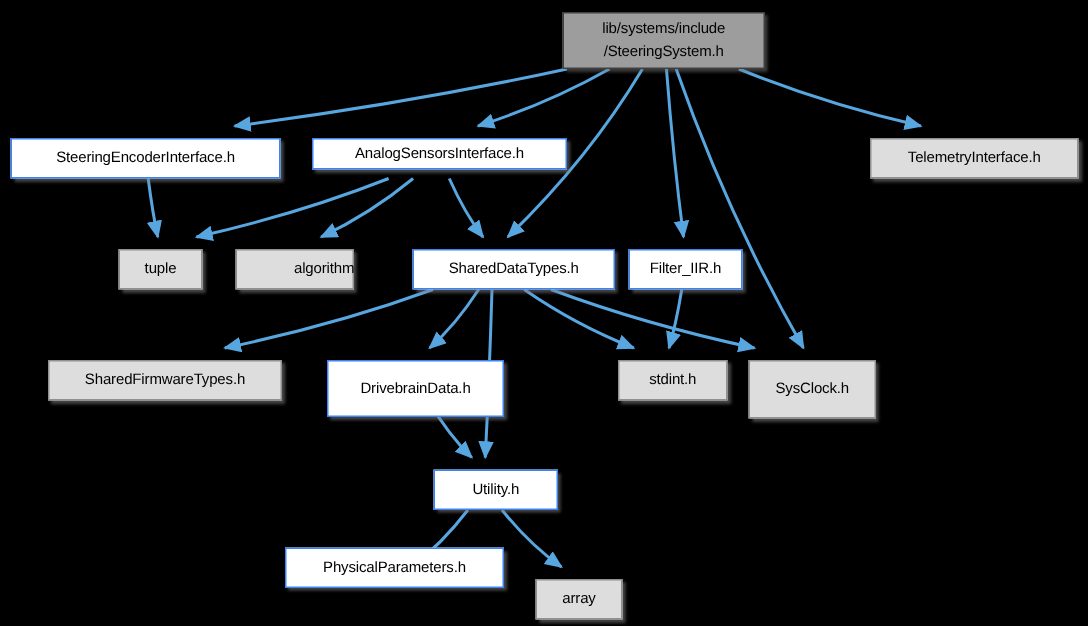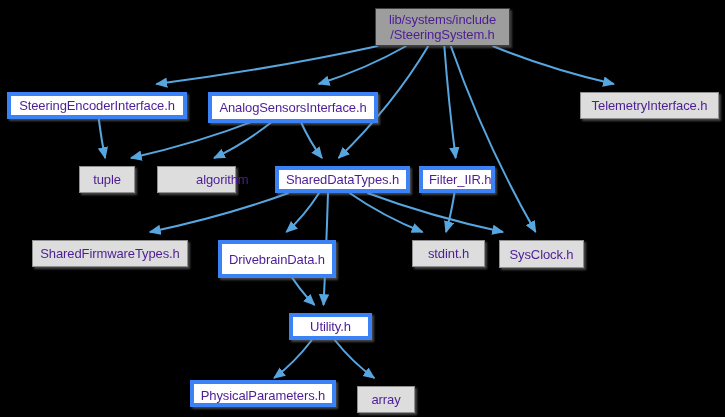--- a/index.html
+++ b/index.html
@@ -29,9 +29,9 @@
     align-items: center;
     justify-content: center;
     text-align: center;
-    font-size: 13px;
+    font-size: 10px;
     line-height: 15px;
-    color: #4c1d95;
+    color: #000000;
     border: 1px solid #808080;
     box-shadow: 2px 2px 2px rgba(128,128,128,0.55);
     white-space: pre-line;

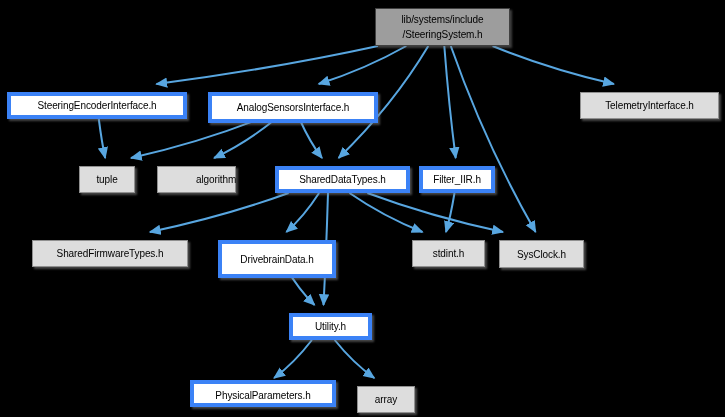--- a/index.html
+++ b/index.html
@@ -44,7 +44,7 @@
   }
   .node.fill-white {
     background: #ffffff;
-    border: 4px solid #3b82f6;
+    border: 1px solid #3b82f6;
   }
   .node.fill-gray {
     background: #dddddd;

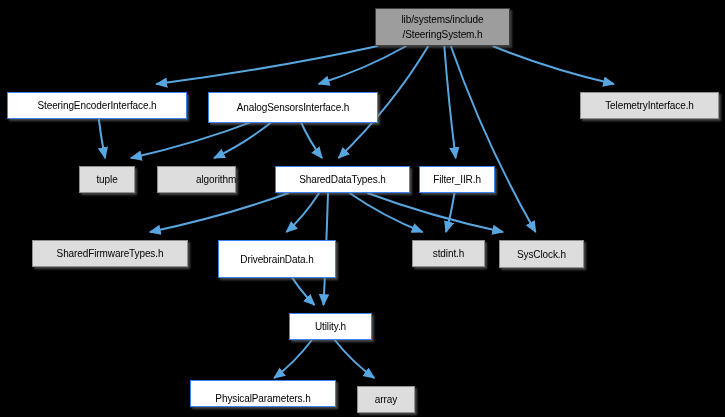--- a/index.html
+++ b/index.html
@@ -93,7 +93,7 @@
       <div class="node fill-root" style="left: 375px; top: 8px; width: 135px; height: 38px;"><span class="node-label">lib/systems/include
 /SteeringSystem.h</span></div>
       <div class="node fill-white" style="left: 7px; top: 92px; width: 180px; height: 27px;"><span class="node-label">SteeringEncoderInterface.h</span></div>
-      <div class="node fill-white" style="left: 208px; top: 92px; width: 170px; height: 31px;"><span class="node-label">AnalogSensorsInterface.h</span></div>
+      <div class="node fill-white" style="left: 208px; top: 92px; width: 170px; height: 21px;"><span class="node-label">AnalogSensorsInterface.h</span></div>
       <div class="node fill-gray" style="left: 580px; top: 92px; width: 139px; height: 27px;"><span class="node-label">TelemetryInterface.h</span></div>
       <div class="node fill-gray" style="left: 79px; top: 166px; width: 56px; height: 27px;"><span class="node-label">tuple</span></div>
       <div class="node fill-gray" style="left: 157px; top: 166px; width: 79px; height: 27px; padding-left: 32px;"><span class="node-label">algorithm</span></div>

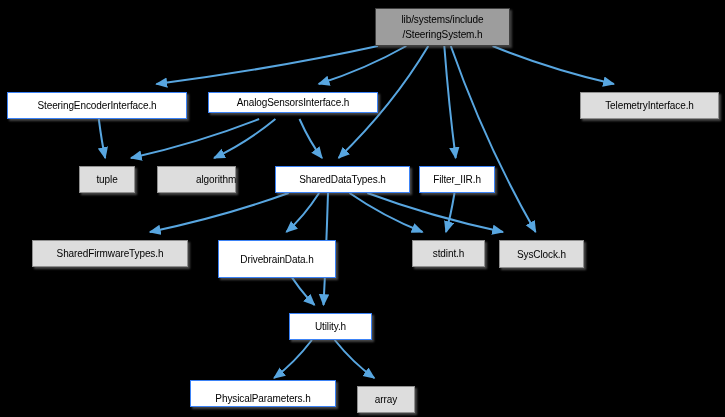--- a/index.html
+++ b/index.html
@@ -102,7 +102,7 @@
       <div class="node fill-gray" style="left: 32px; top: 240px; width: 156px; height: 27px;"><span class="node-label">SharedFirmwareTypes.h</span></div>
       <div class="node fill-white" style="left: 218px; top: 240px; width: 118px; height: 38px;"><span class="node-label">DrivebrainData.h</span></div>
       <div class="node fill-gray" style="left: 412px; top: 240px; width: 73px; height: 27px;"><span class="node-label">stdint.h</span></div>
-      <div class="node fill-gray" style="left: 499px; top: 240px; width: 85px; height: 28px;"><span class="node-label">SysClock.h</span></div>
+      <div class="node fill-gray" style="left: 499px; top: 240px; width: 85px; height: 39px;"><span class="node-label">SysClock.h</span></div>
       <div class="node fill-white" style="left: 289px; top: 313px; width: 83px; height: 27px;"><span class="node-label">Utility.h</span></div>
       <div class="node fill-white" style="left: 190px; top: 380px; width: 146px; height: 27px; align-items: flex-end;"><span class="node-label">PhysicalParameters.h</span></div>
       <div class="node fill-gray" style="left: 357px; top: 386px; width: 58px; height: 27px;"><span class="node-label">array</span></div>

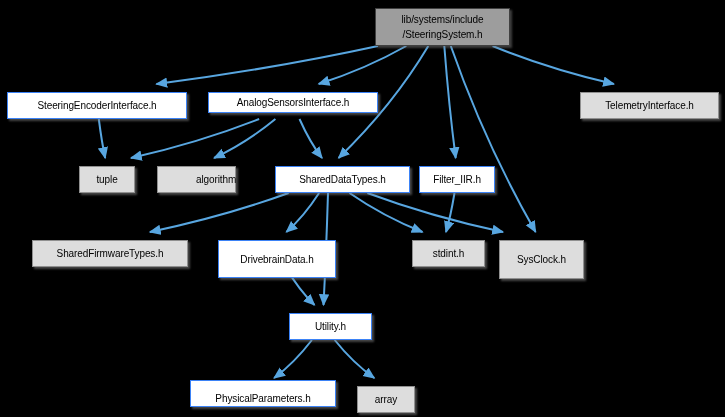--- a/index.html
+++ b/index.html
@@ -104,7 +104,7 @@
       <div class="node fill-gray" style="left: 412px; top: 240px; width: 73px; height: 27px;"><span class="node-label">stdint.h</span></div>
       <div class="node fill-gray" style="left: 499px; top: 240px; width: 85px; height: 39px;"><span class="node-label">SysClock.h</span></div>
       <div class="node fill-white" style="left: 289px; top: 313px; width: 83px; height: 27px;"><span class="node-label">Utility.h</span></div>
-      <div class="node fill-white" style="left: 190px; top: 380px; width: 146px; height: 27px; align-items: flex-end;"><span class="node-label">PhysicalParameters.h</span></div>
+      <div class="node fill-white" style="left: 190px; top: 365px; width: 146px; height: 27px;"><span class="node-label">PhysicalParameters.h</span></div>
       <div class="node fill-gray" style="left: 357px; top: 386px; width: 58px; height: 27px;"><span class="node-label">array</span></div>
     </div>
 </div>

